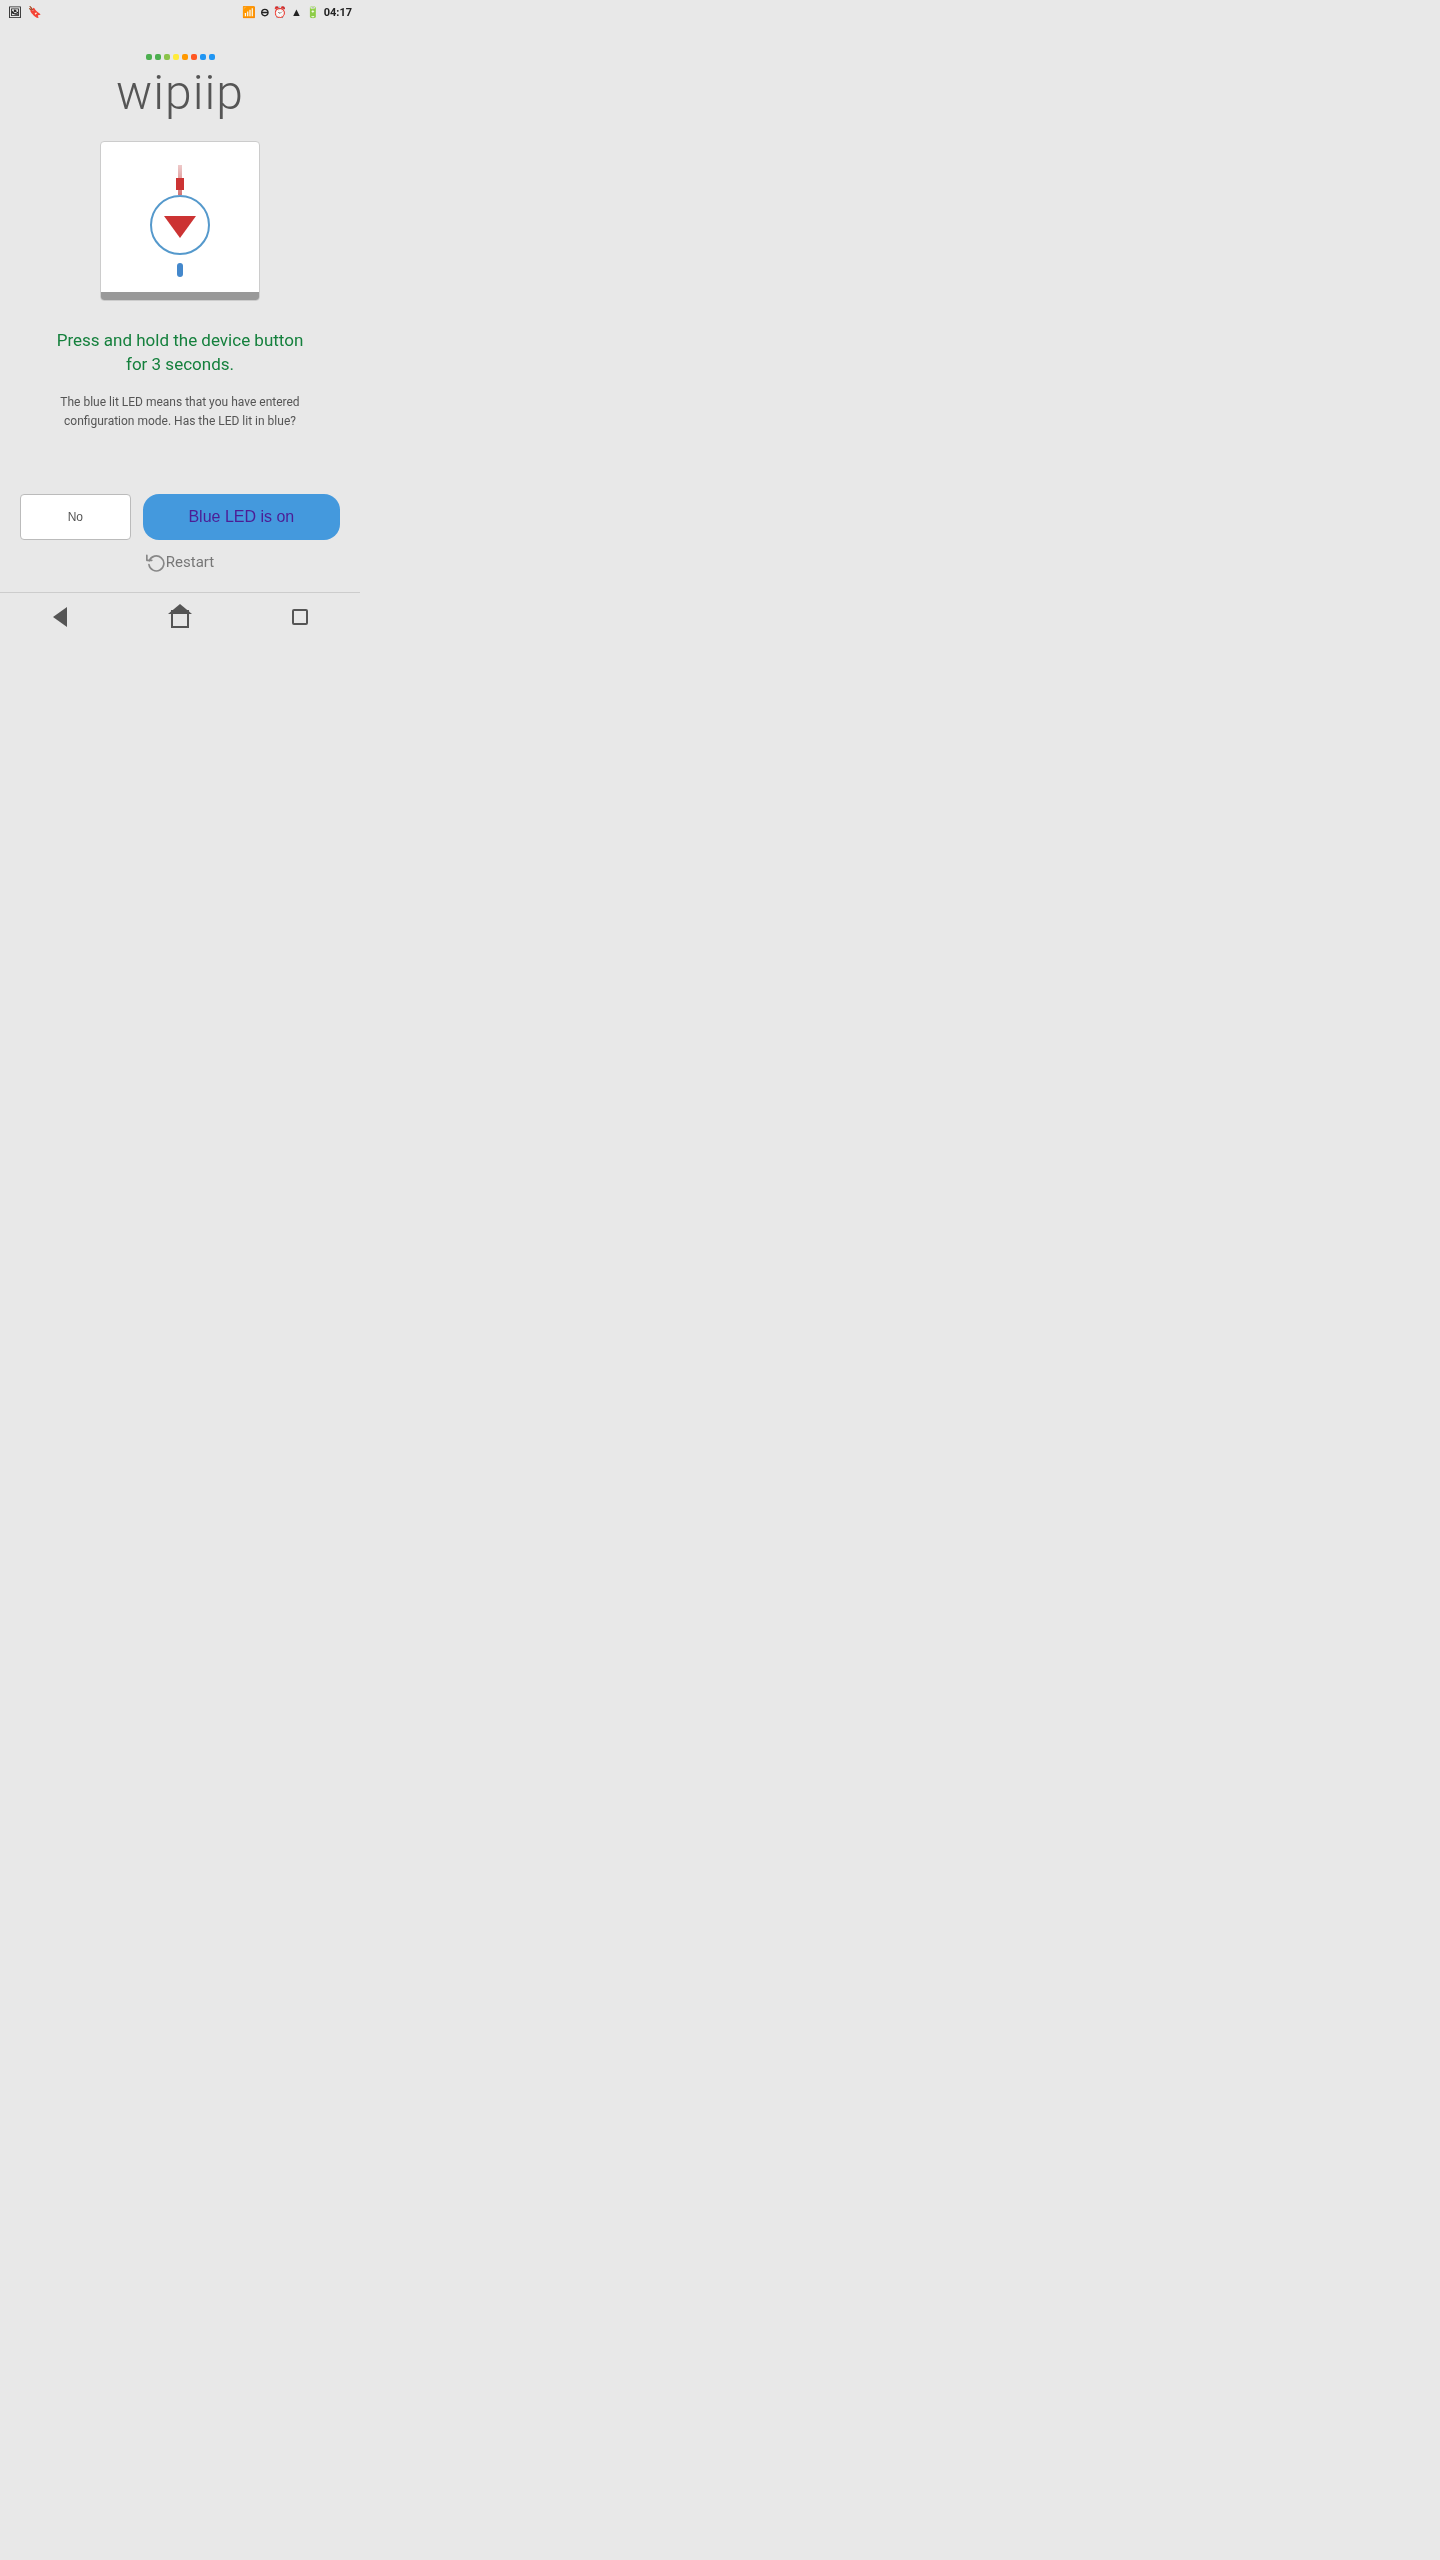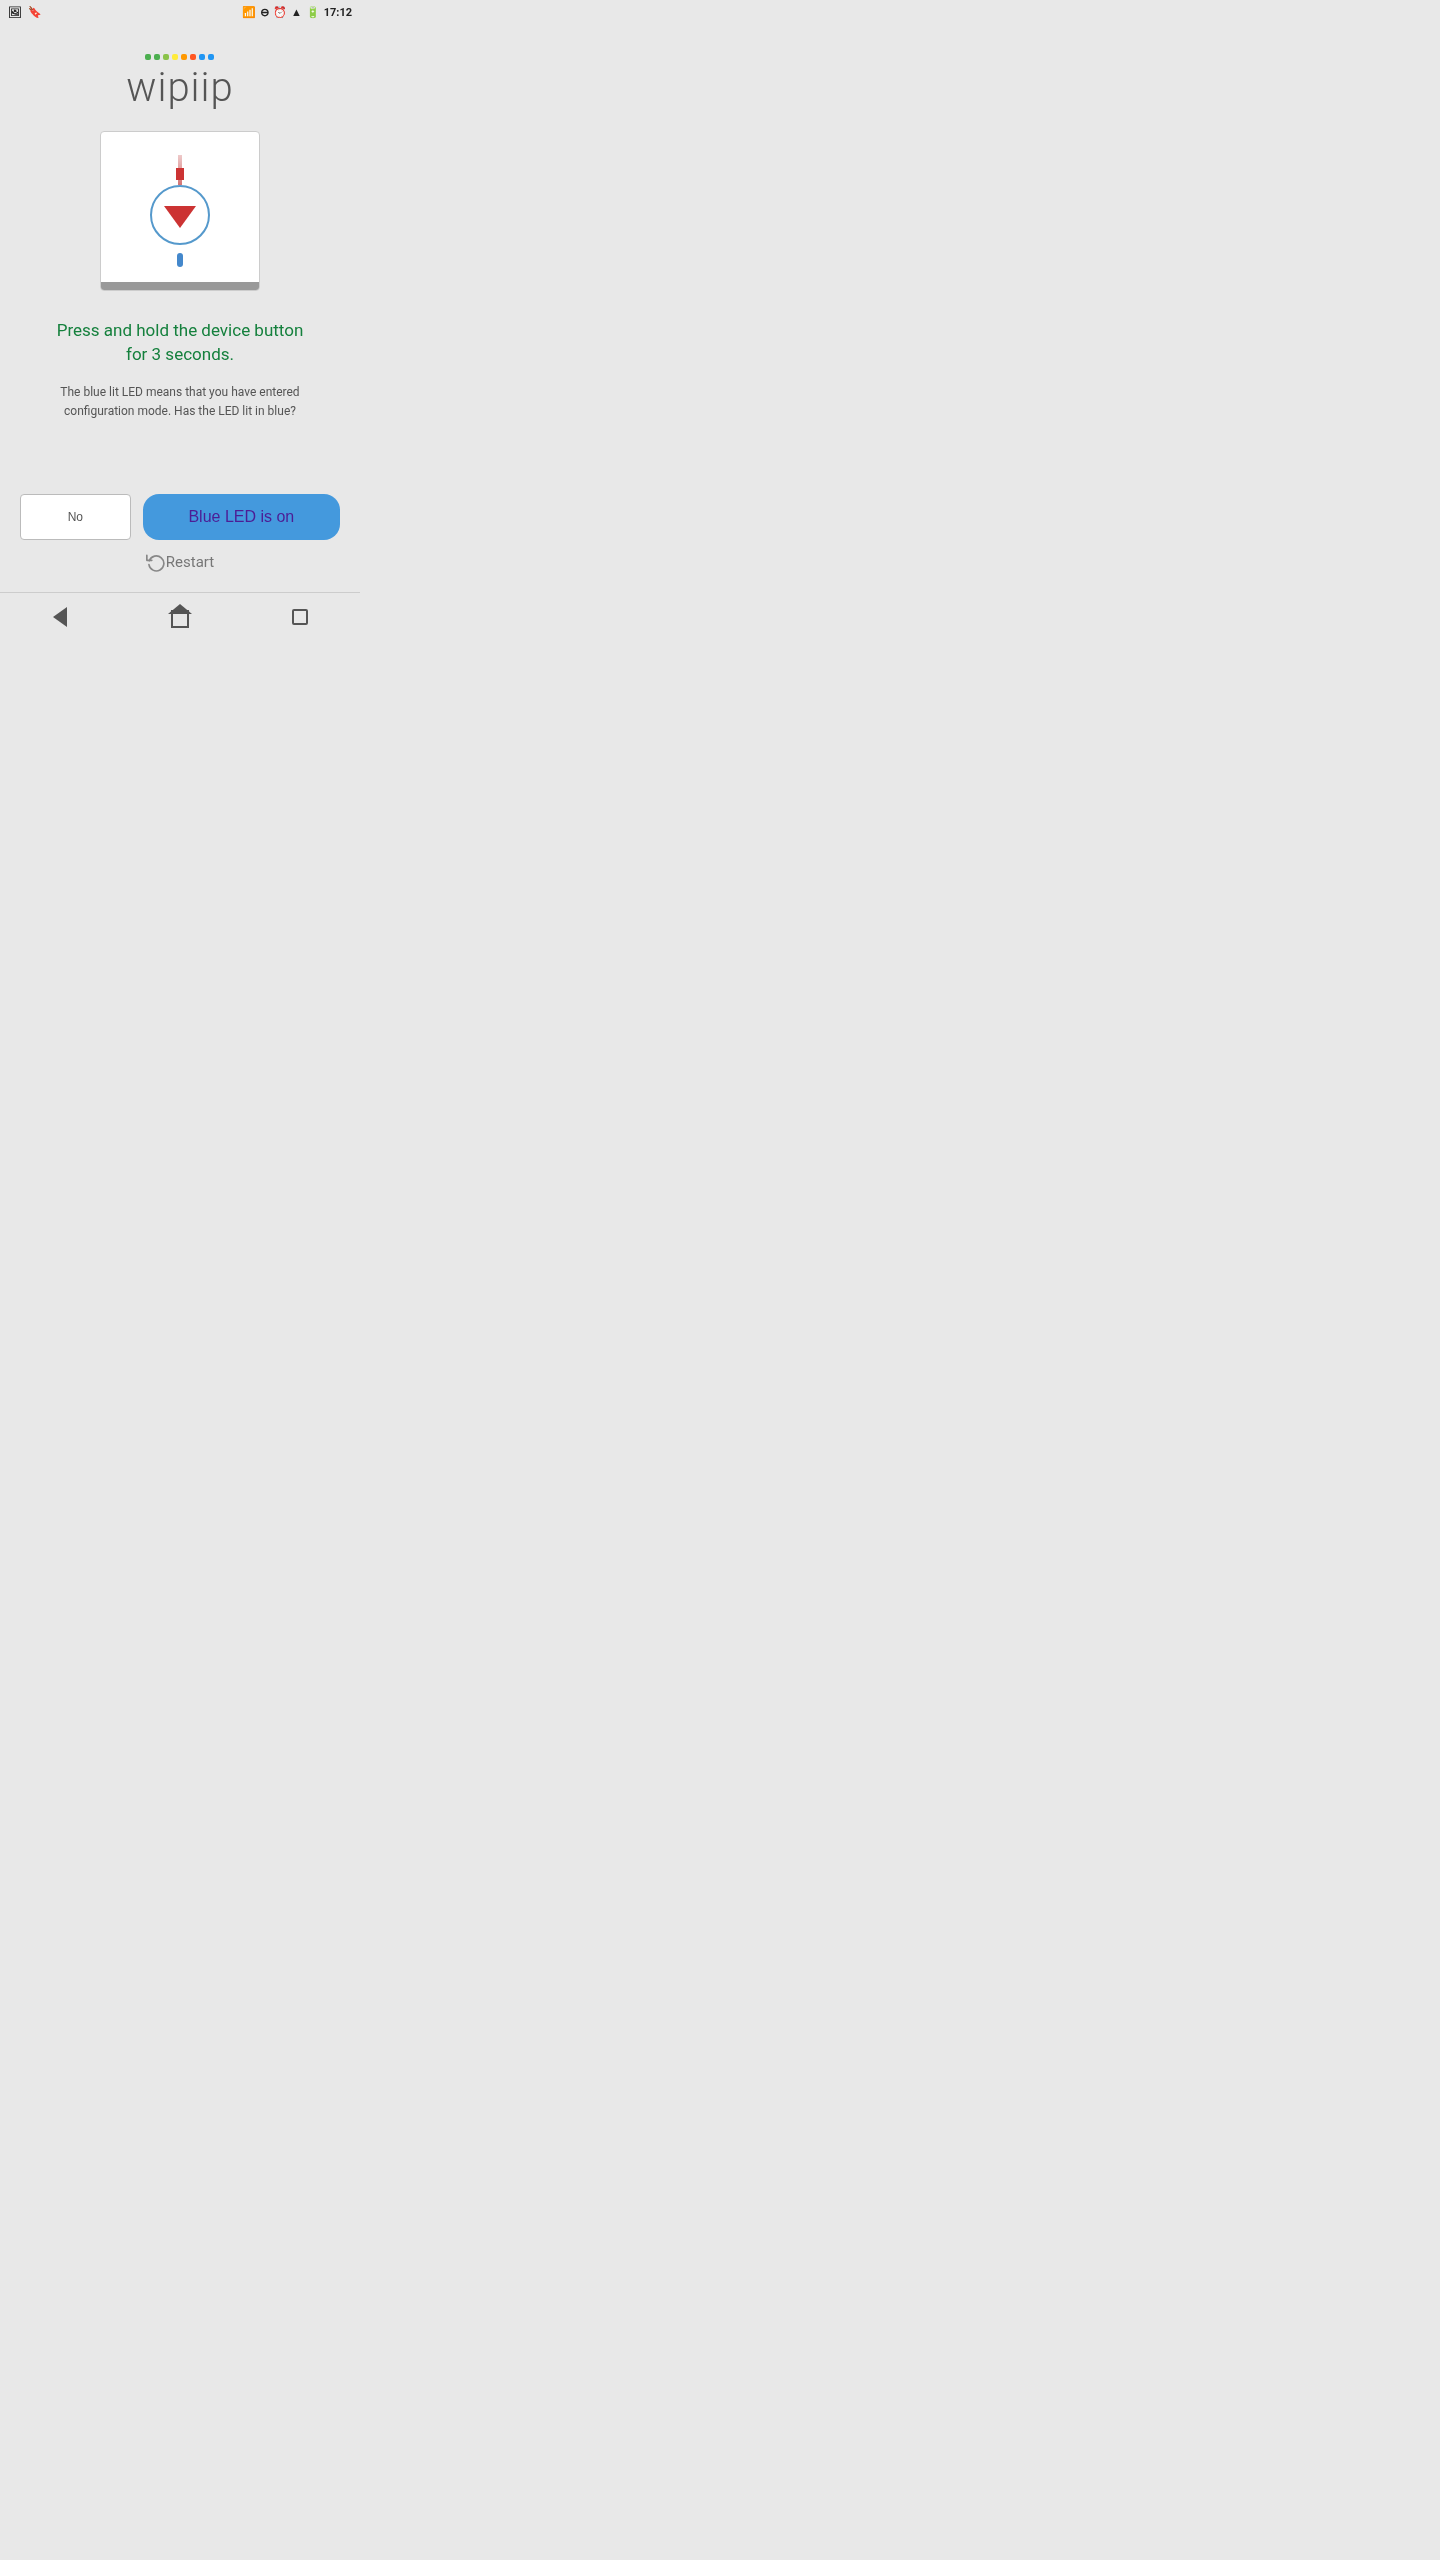--- a/index.html
+++ b/index.html
@@ -303,7 +303,7 @@
     <span>⏰</span>
     <span>▲</span>
     <span>🔋</span>
-    <span>17:12</span>
+    <span>04:17</span>
   </div>
 </div>
 

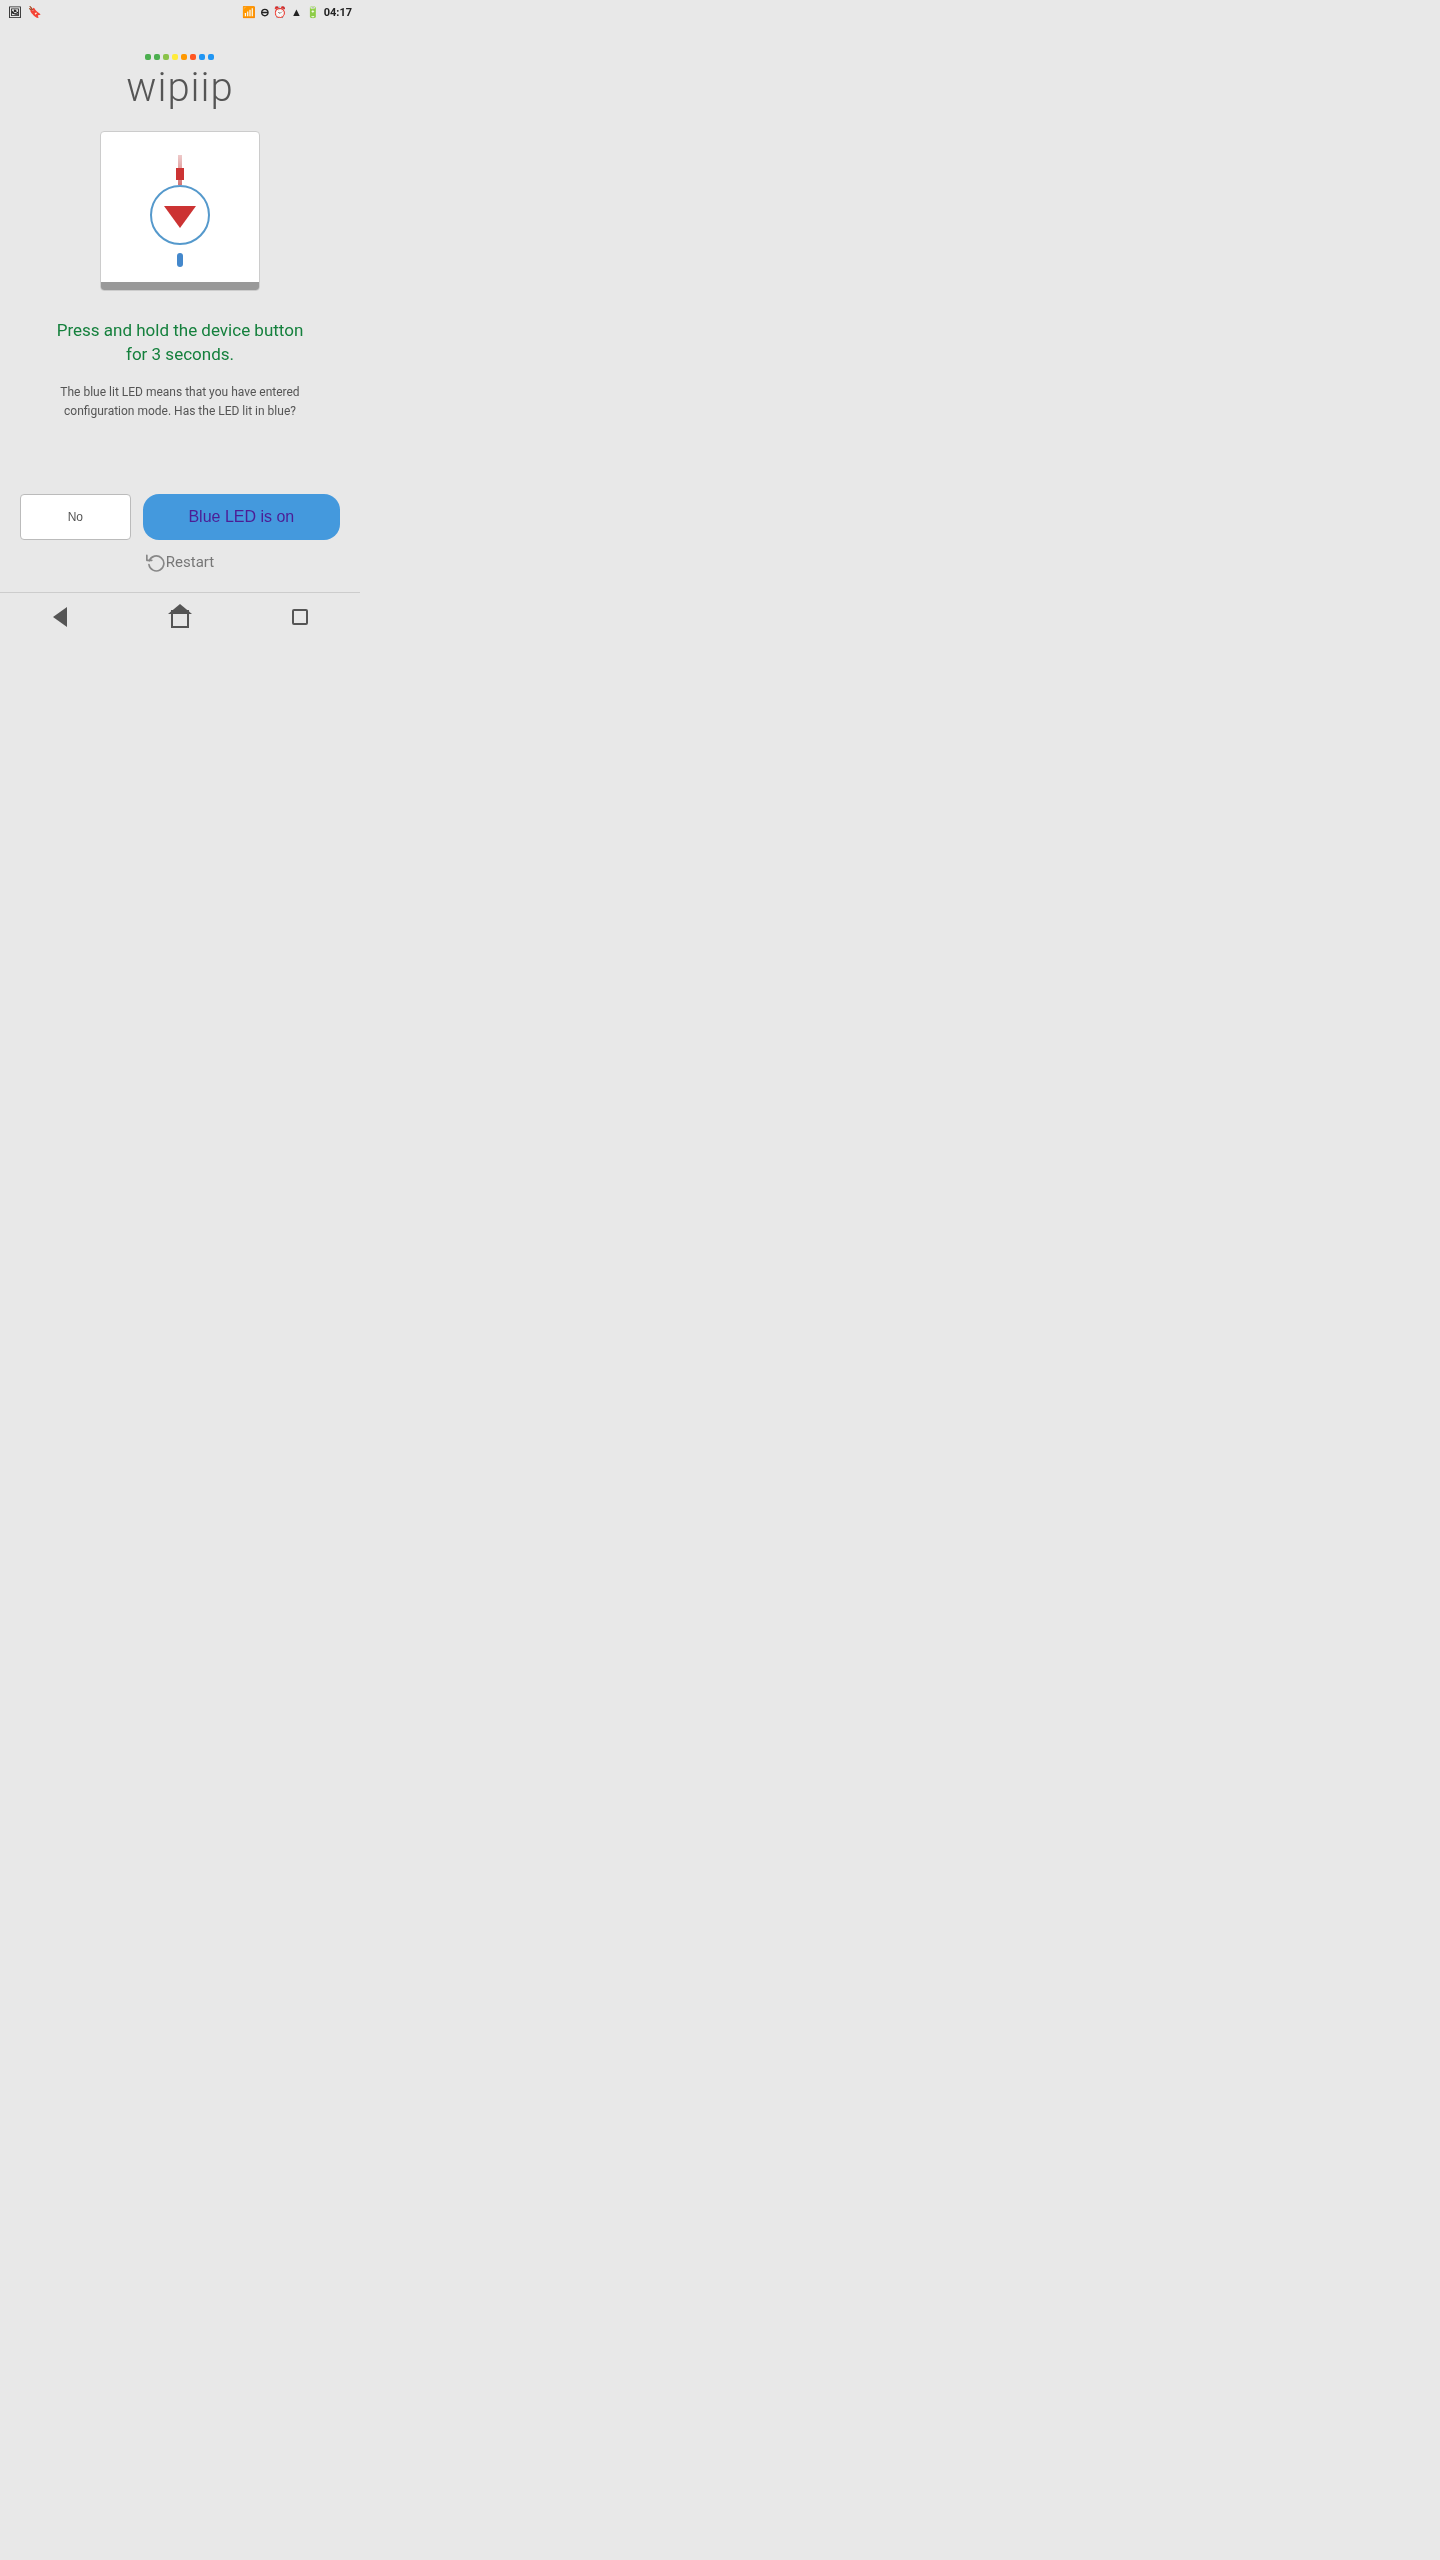--- a/index.html
+++ b/index.html
@@ -68,7 +68,7 @@
     }
 
     .logo-text {
-      font-size: 40px;
+      font-size: 48px;
       font-weight: 300;
       color: #555;
       letter-spacing: 1px;

